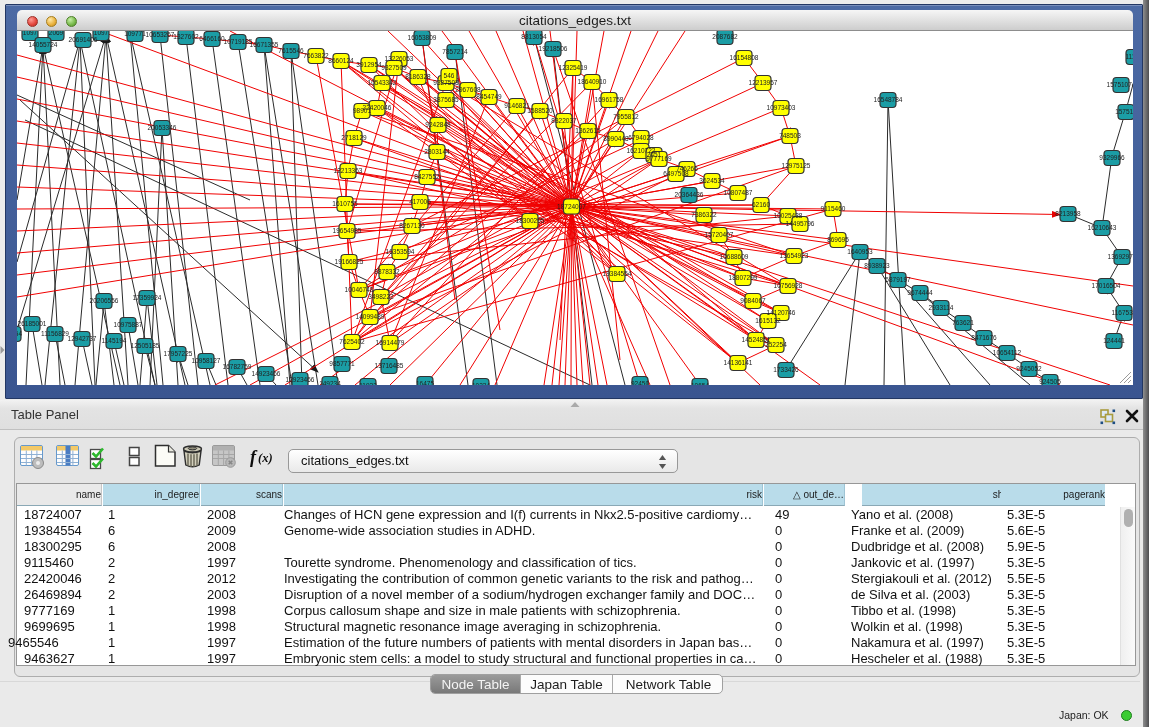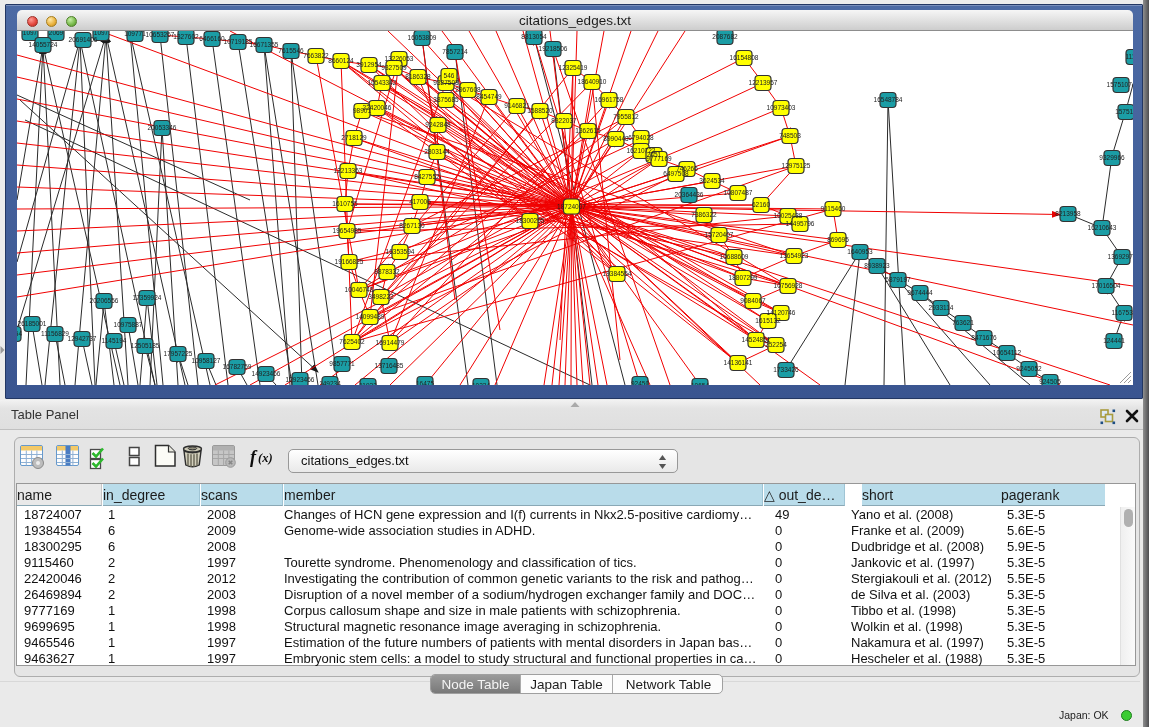--- a/index.html
+++ b/index.html
@@ -13,7 +13,7 @@
 #cont{position:absolute;left:14px;top:437px;width:1126px;height:240px;background:#e5e5e5;border:1px solid #adadad;border-radius:6px}
 #combo{position:absolute;left:288px;top:449px;width:390px;height:24px;background:linear-gradient(180deg,#ffffff,#e9e9e9);border:1px solid #989898;border-radius:5px;font-size:13px;color:#111;line-height:22px;padding-left:12px}
 #tablebox{position:absolute;left:16px;top:483px;width:1120px;height:183px;background:#fff;border:1px solid #979797}
-.hc{position:absolute;top:484px;height:22px;background:#b9dcea;border-right:1px solid #9fc4d4;font-size:14px;color:#1c1c1c;text-align:left;line-height:22px;border-bottom:1px solid #8aa8b5}
+.hc{position:absolute;top:484px;height:22px;background:#b9dcea;border-right:1px solid #9fc4d4;font-size:10px;color:#1c1c1c;text-align:right;line-height:22px;border-bottom:1px solid #8aa8b5}
 .tr{position:absolute;left:0;width:1120px;height:16px;font-size:13px;color:#111}
 .tr span{position:absolute;top:1px;white-space:nowrap;overflow:hidden;text-overflow:ellipsis}
 #vsb{position:absolute;left:1120px;top:507px;width:15px;height:158px;background:linear-gradient(90deg,#efefef,#fafafa);border-left:1px solid #e0e0e0}

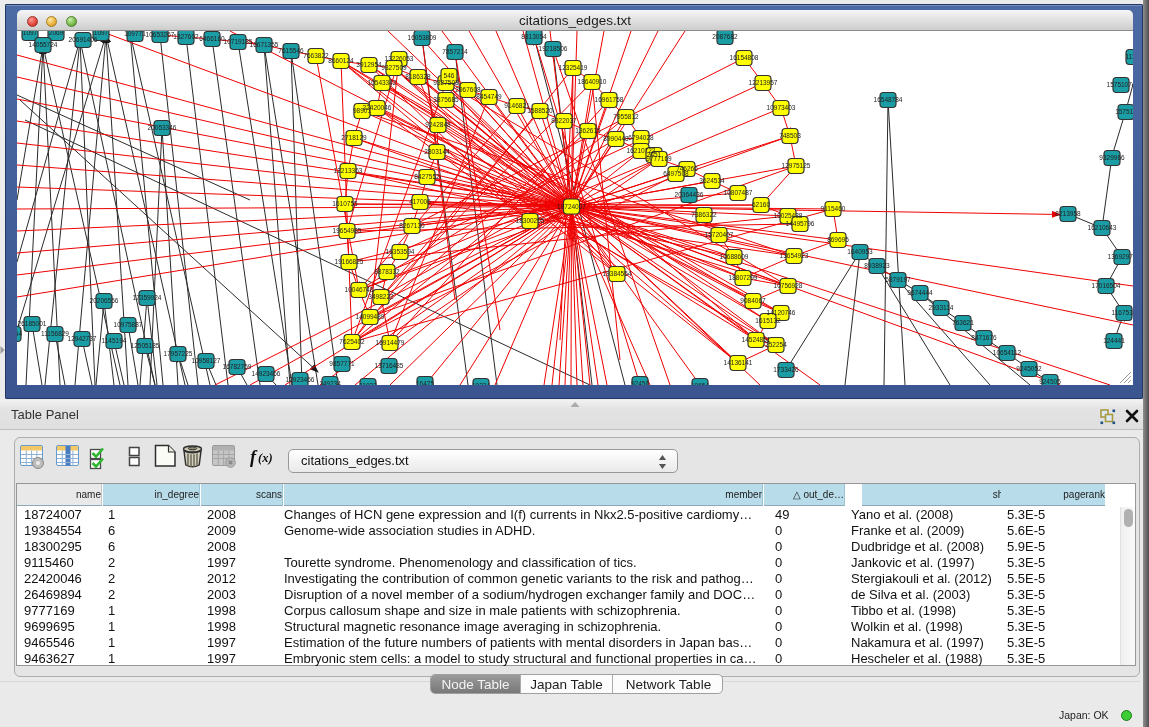--- a/index.html
+++ b/index.html
@@ -710,7 +710,7 @@
 <div class="hc" style="left:17px;width:85px;background:#e9e9e9;border-right:1px solid #c6c6c6">name</div>
 <div class="hc" style="left:103px;width:97px">in_degree</div>
 <div class="hc" style="left:201px;width:82px">scans</div>
-<div class="hc" style="left:284px;width:479px">member</div>
+<div class="hc" style="left:284px;width:479px">risk</div>
 <div class="hc" style="left:764px;width:81px">△ out_de…</div>
 <div class="hc" style="left:862px;width:154px">short</div>
 <div class="hc" style="left:1001px;width:104px;border-right:none">pagerank</div>

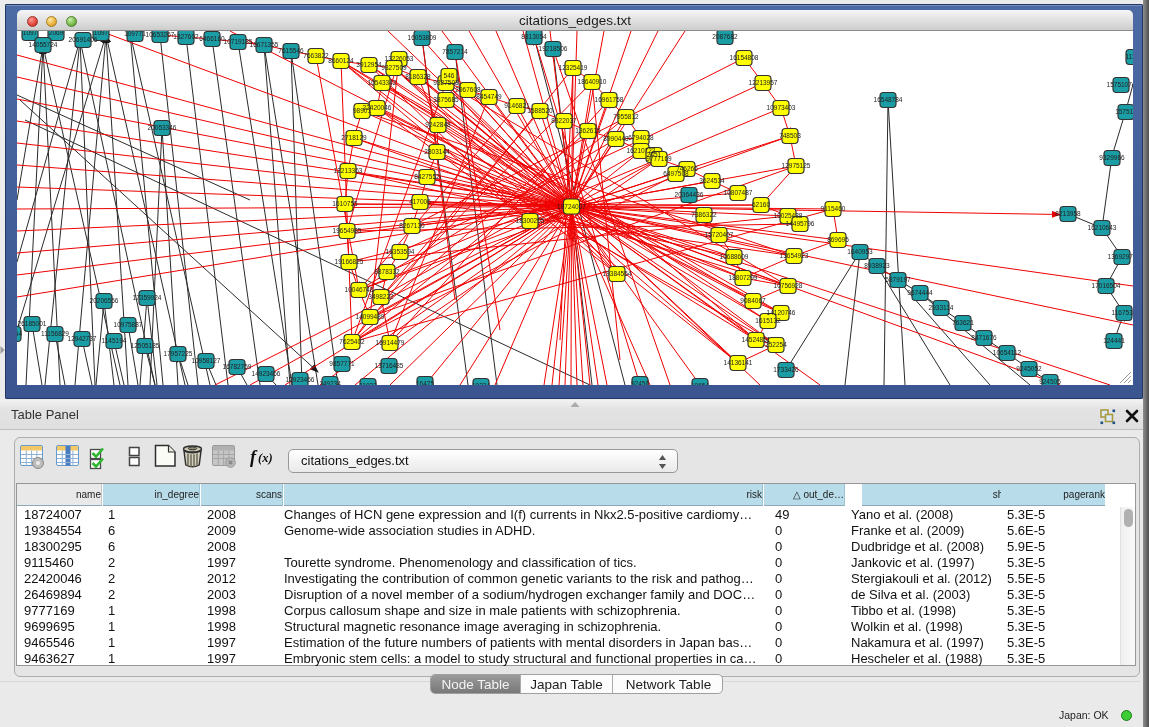--- a/index.html
+++ b/index.html
@@ -786,7 +786,7 @@
     <span style="left:1007px">5.3E-5</span>
   </div>
 <div class="tr" style="top:634px">
-    <span style="left:24px">9465546</span>
+    <span style="left:8px">9465546</span>
     <span style="left:108px">1</span>
     <span style="left:207px">1997</span>
     <span style="left:284px;max-width:474px;overflow:hidden">Estimation of the future numbers of patients with mental disorders in Japan base…</span>

